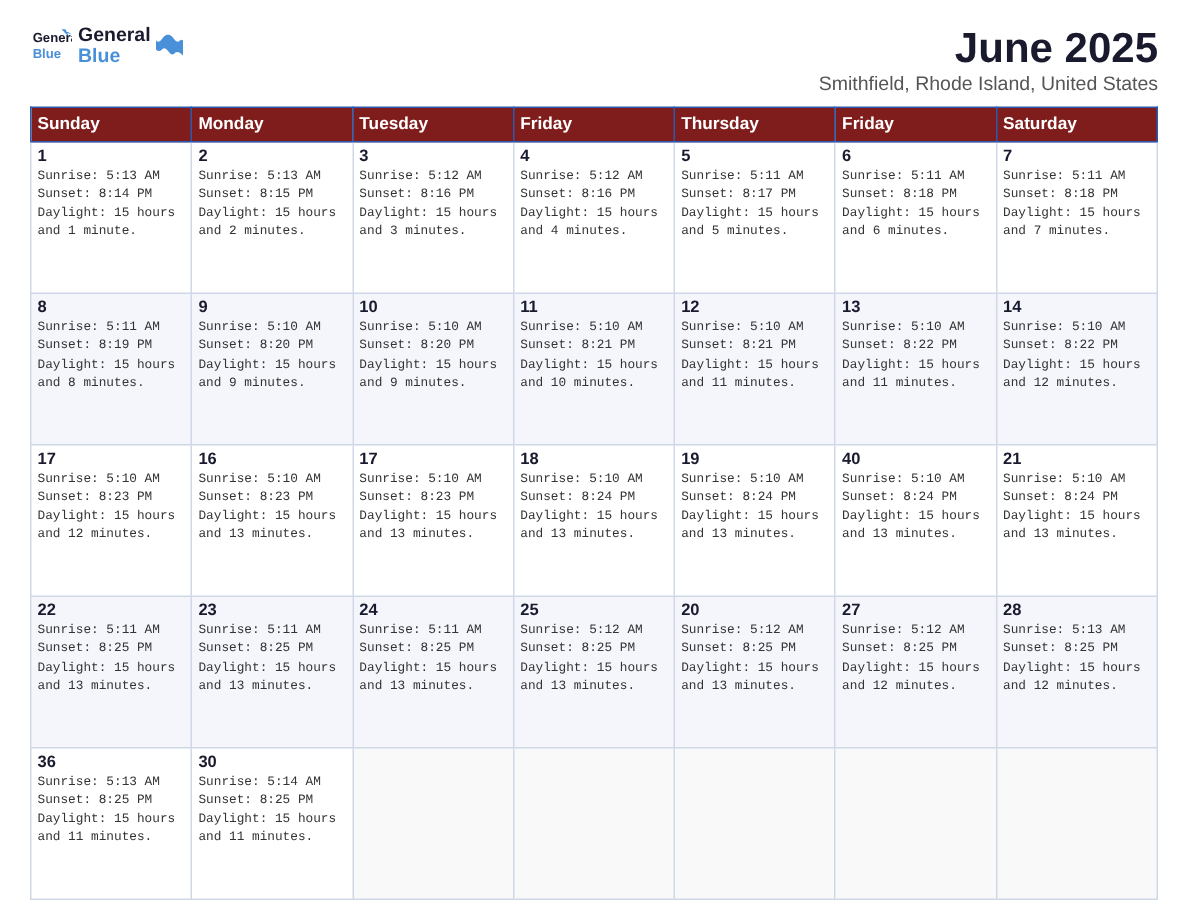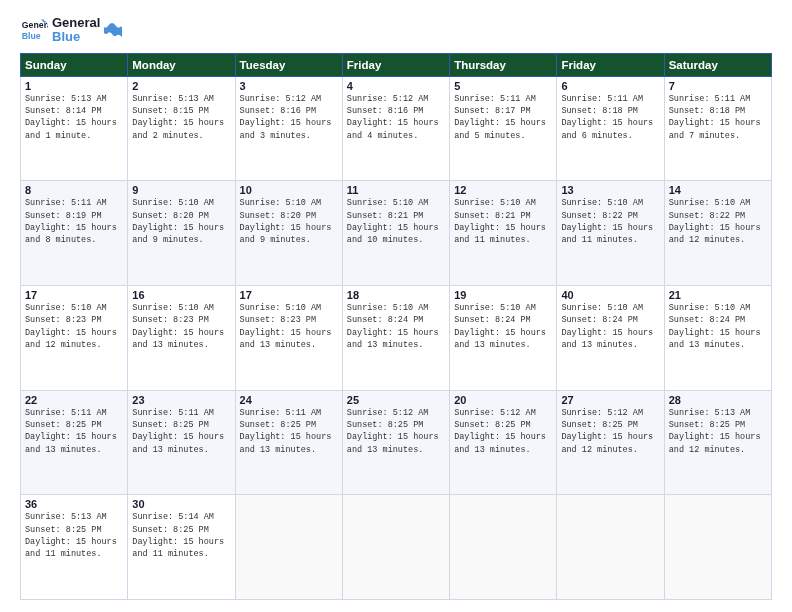--- a/index.html
+++ b/index.html
@@ -107,6 +107,10 @@
         <path d="M8 0 Q10 0 12 3 Q14 6 16 4 Q17 3 18 4 L18 14 Q14 10 12 13 Q10 14 8 11 Q6 8 4 10 Q2 12 0 10 L0 4 Q2 6 4 3 Q6 0 8 0Z" fill="#4a90d9"></path>
       </svg>
     </div>
+    <div class="title-block">
+      <div class="main-title">June 2025</div>
+      <div class="subtitle">Smithfield, Rhode Island, United States</div>
+    </div>
   </div>
 
   <table class="calendar-table">

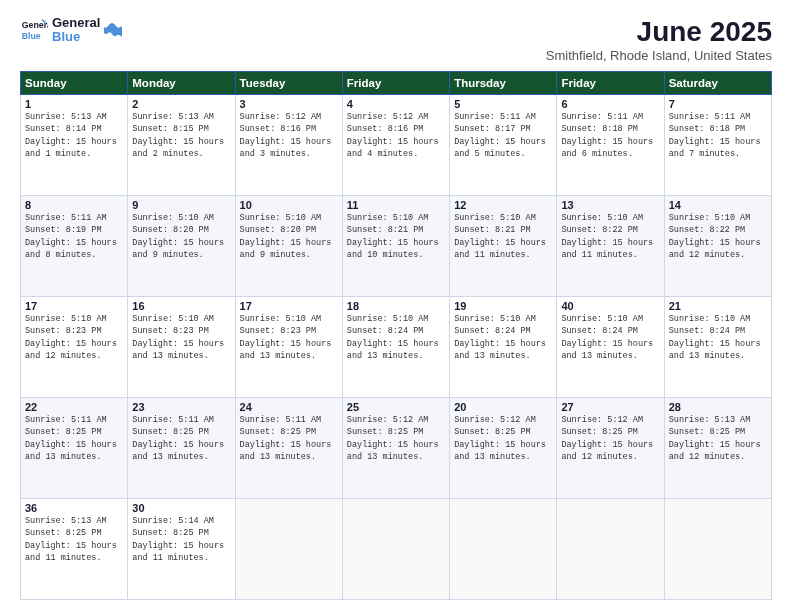--- a/index.html
+++ b/index.html
@@ -50,7 +50,7 @@
       flex: 1;
     }
     .calendar-table thead th {
-      background: #14532d;
+      background: #7f1d1d;
       color: #fff;
       font-size: 11.5px;
       font-weight: bold;

